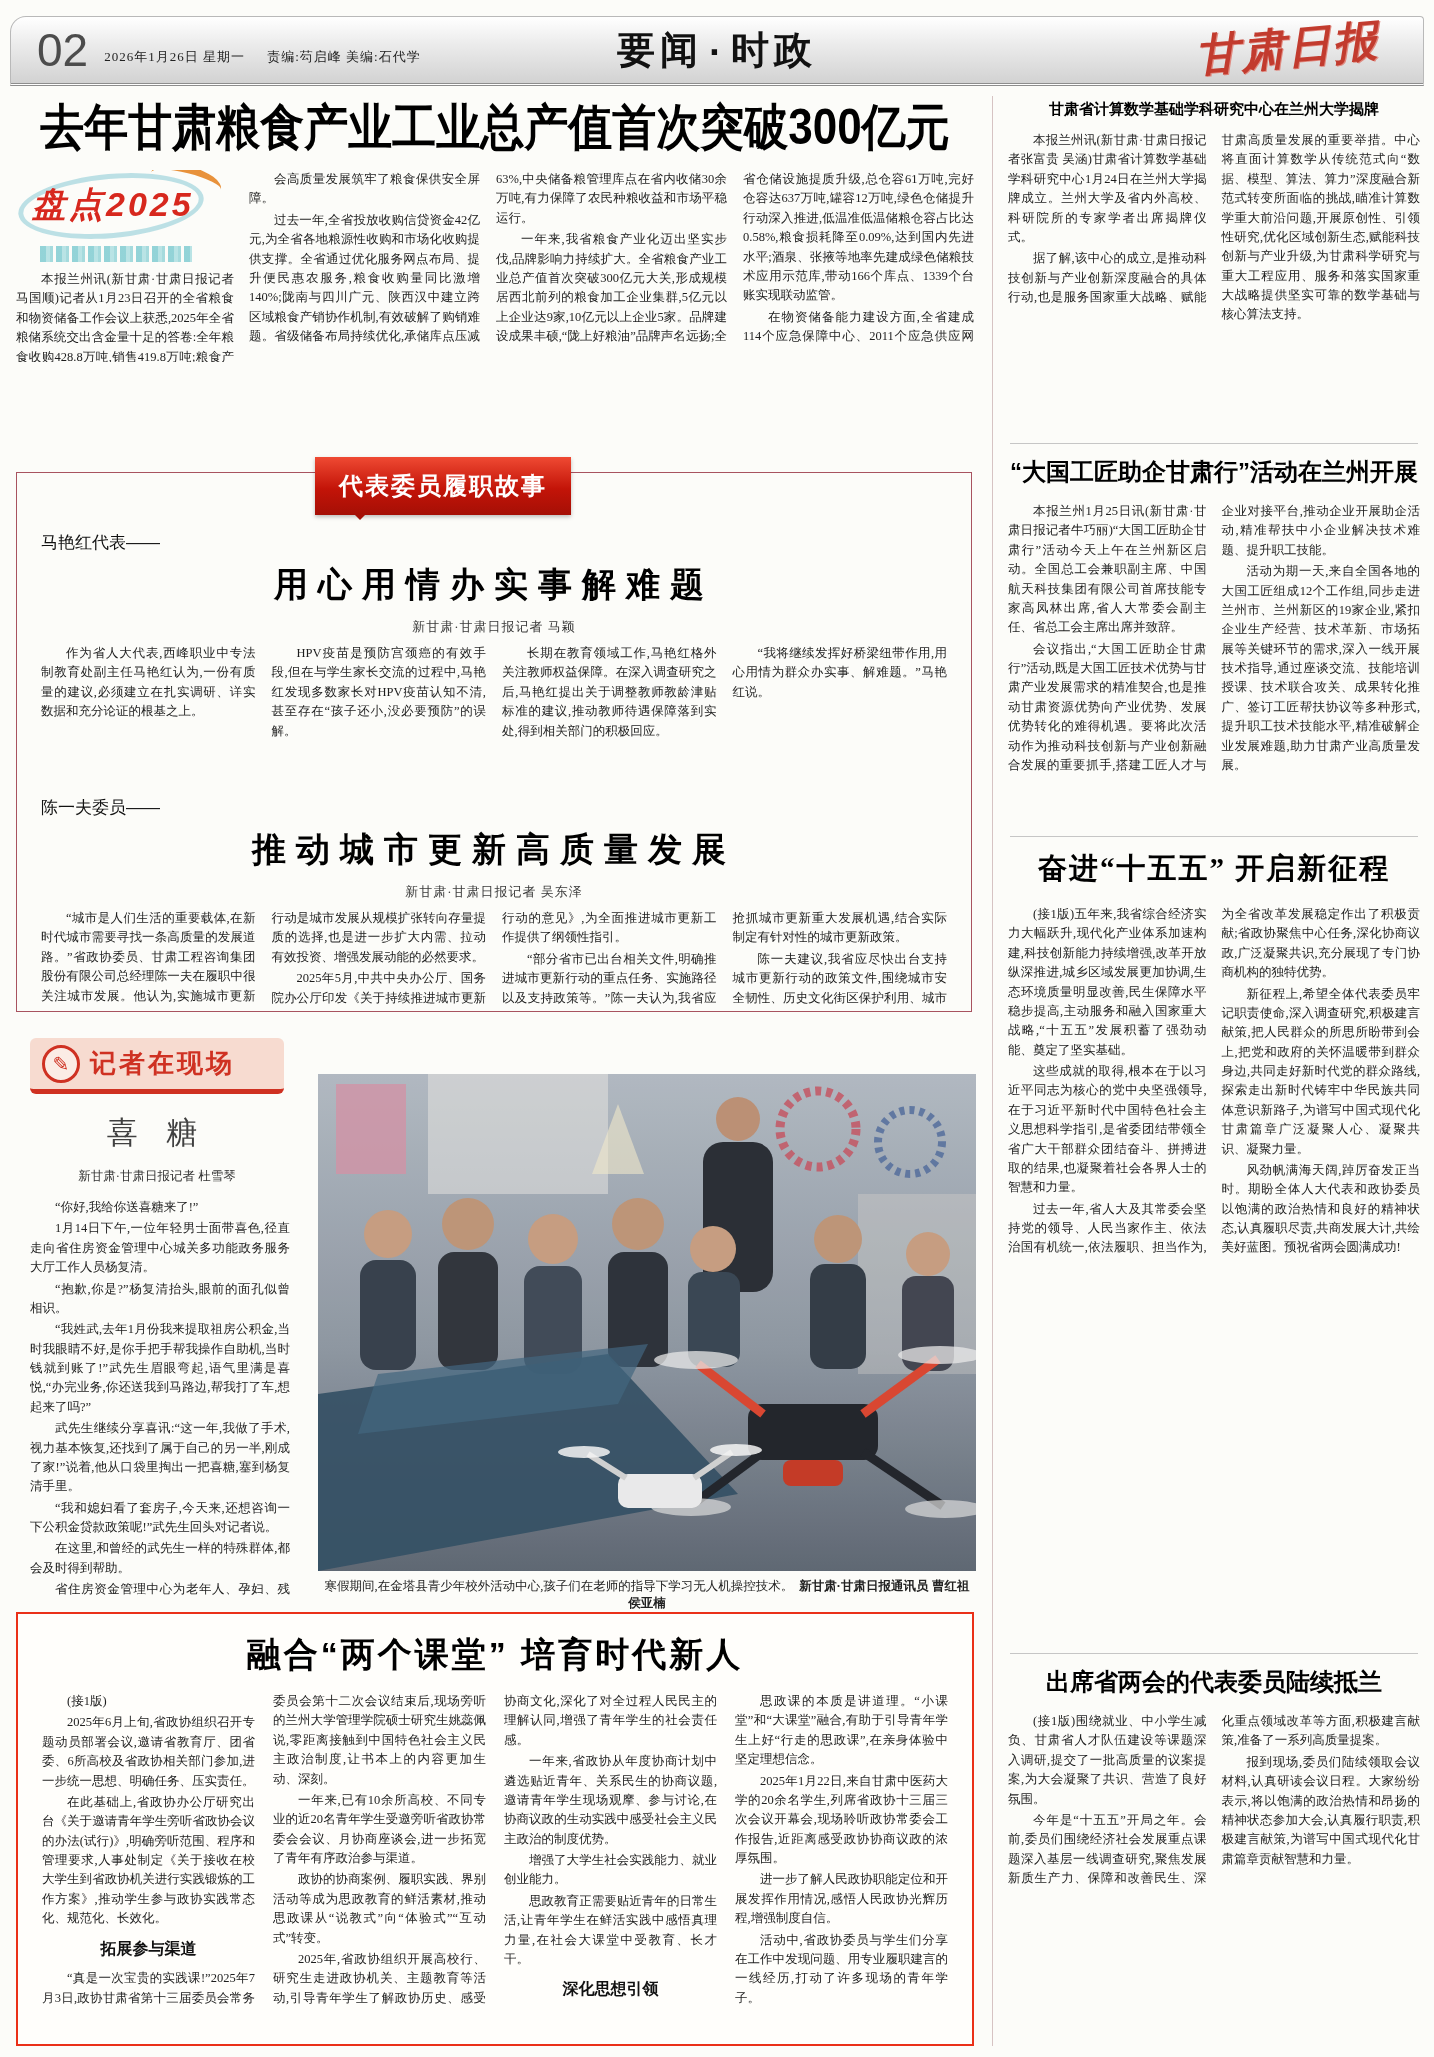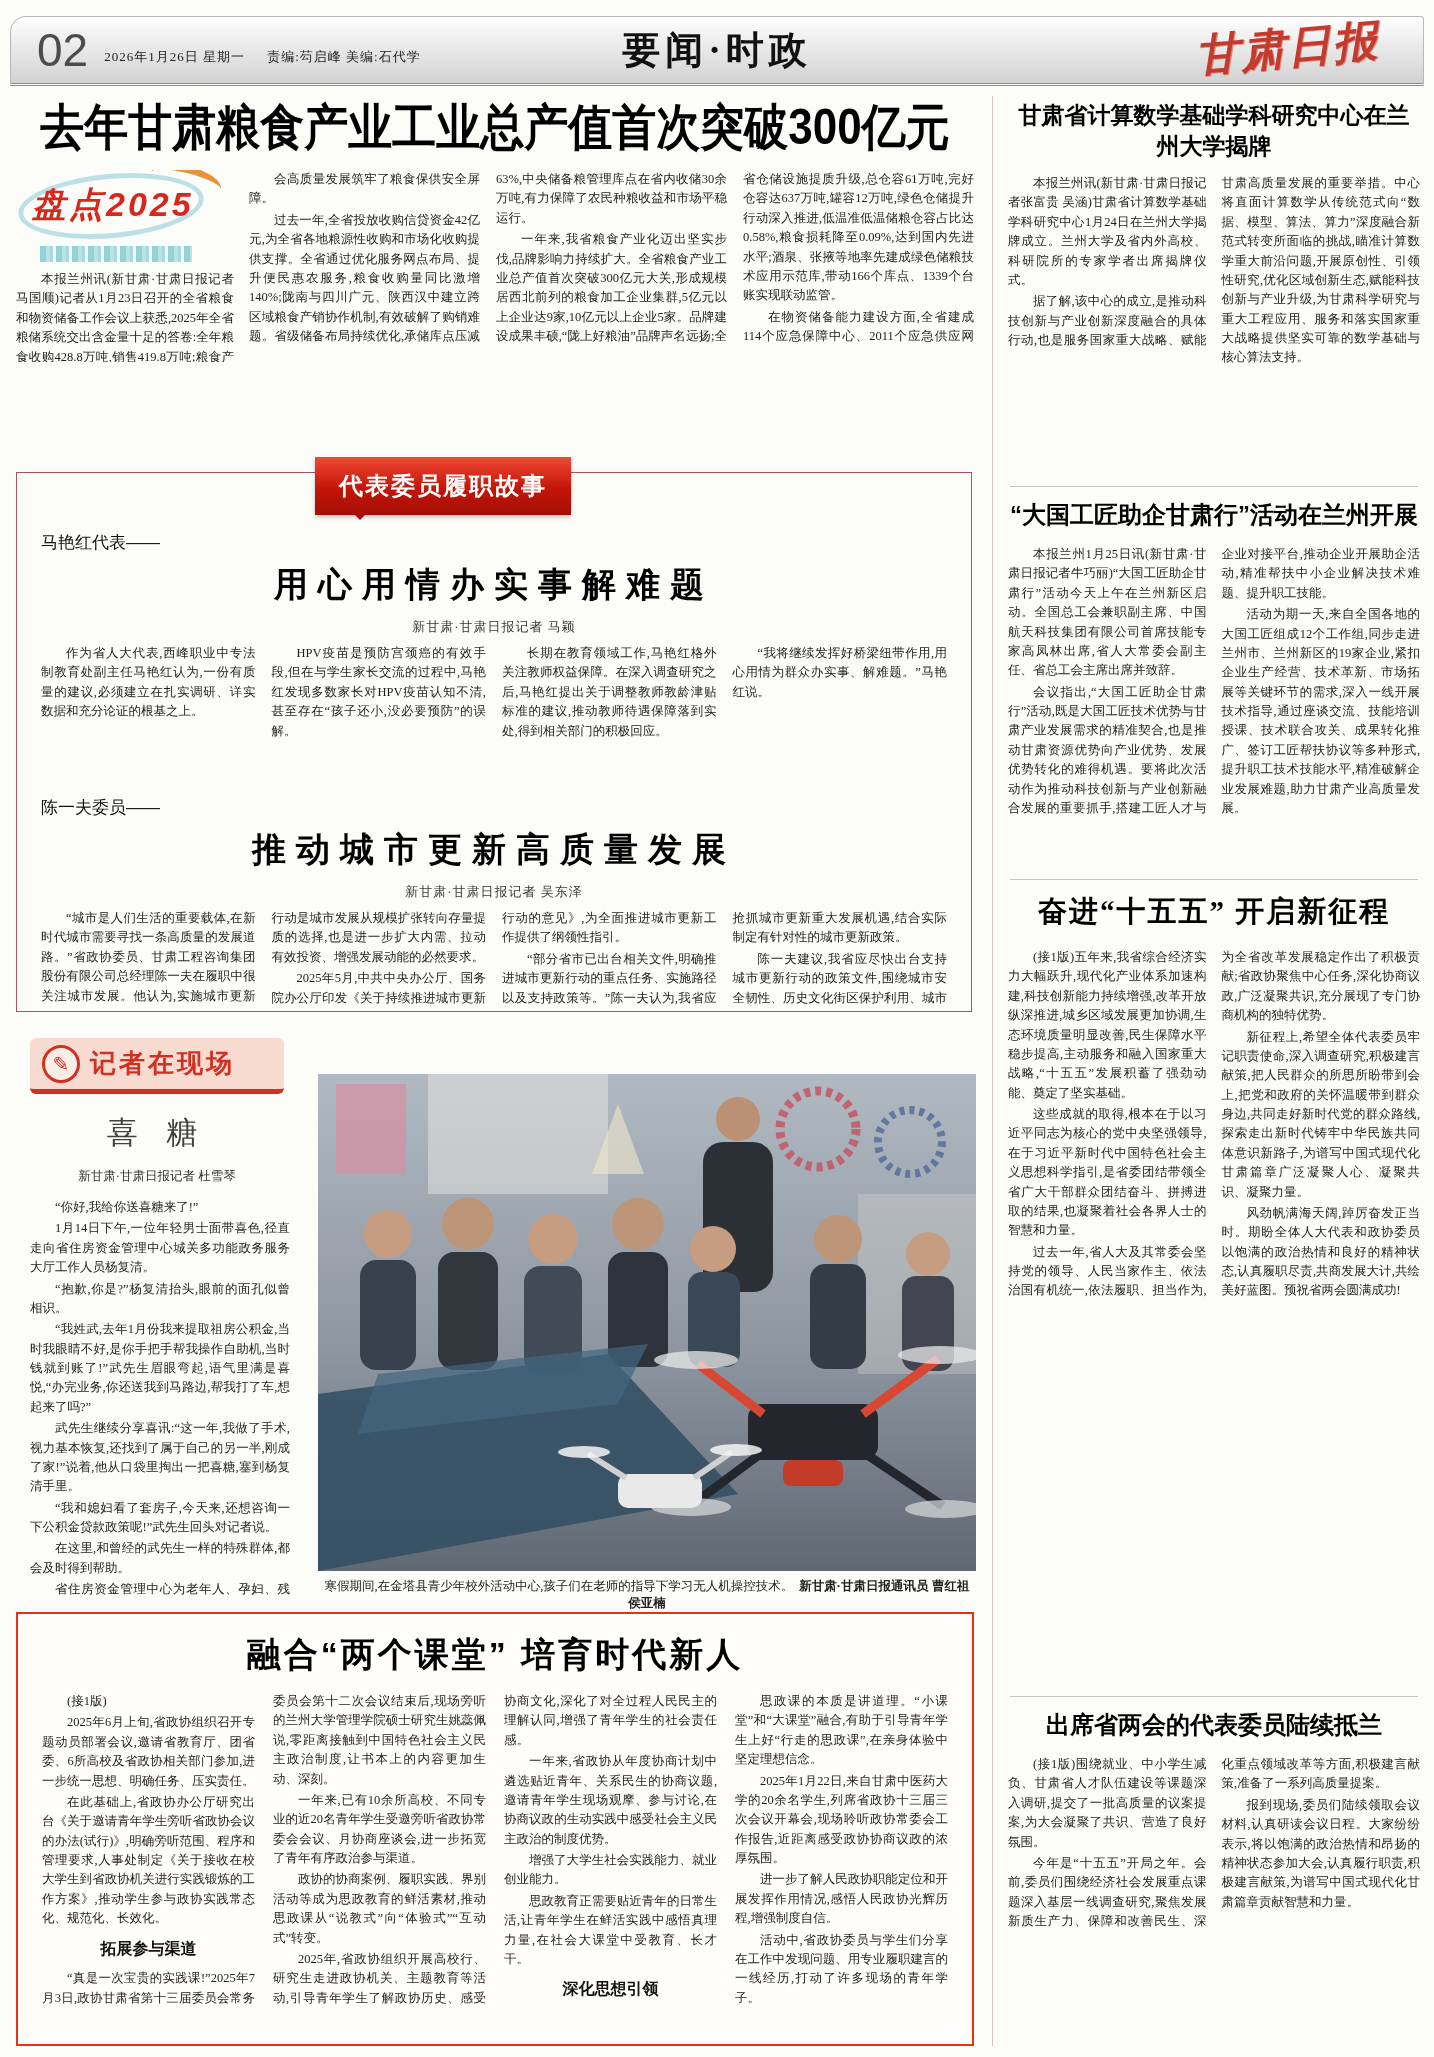--- a/index.html
+++ b/index.html
@@ -24,7 +24,7 @@
   .hdr .dateline span { margin-right:18px; }
   .hdr .section {
     position:absolute; left:50%; transform:translateX(-50%);
-    font-family:Liberation Serif, serif; font-weight:900; font-size:38px;
+    font-family:Liberation Mono, monospace; font-weight:900; font-size:38px;
     letter-spacing:5px; color:#111;
   }
   .hdr .brand {

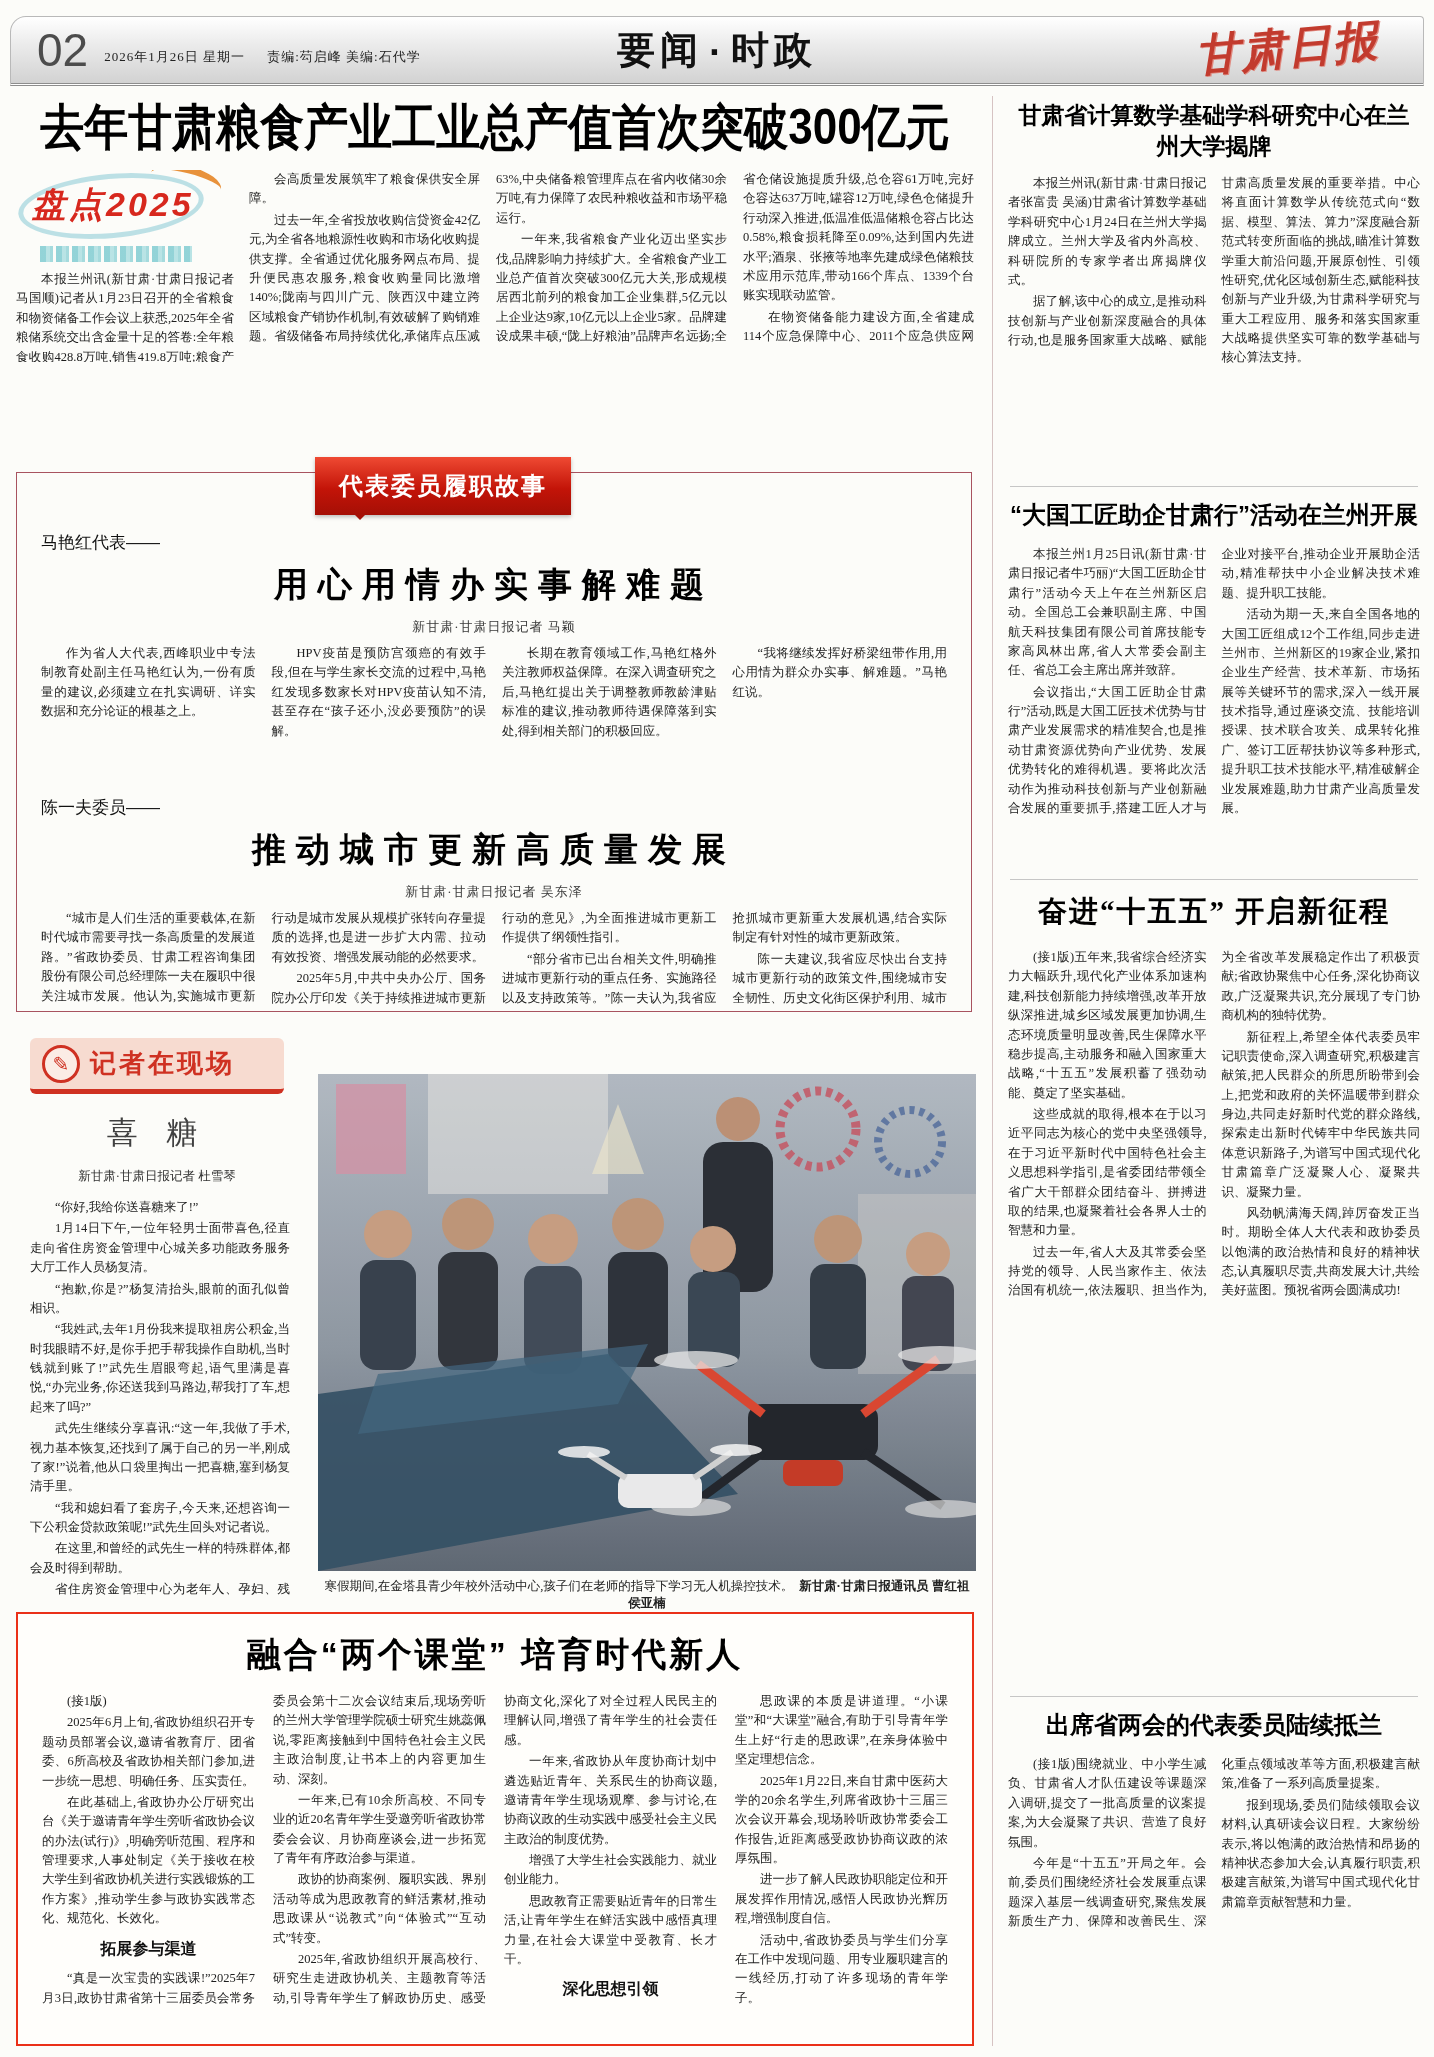--- a/index.html
+++ b/index.html
@@ -66,7 +66,7 @@
     border-left:1px solid #d6c3c3; padding-left:15px; overflow:hidden;
   }
   .rr-title { font-family:"Liberation Sans",sans-serif; font-weight:900; text-align:center; color:#000; }
-  .rr-t1 { font-size:23px; margin:4px 0 12px; }
+  .rr-t1 { font-size:15px; margin:4px 0 12px; }
   .rr-t2 { font-size:24px; margin:10px 0 14px; }
   .rr-t3 { font-size:29px; font-family:"Liberation Serif",serif; letter-spacing:2px; margin:12px 0 16px; }
   .rr-t4 { font-size:24px; margin:10px 0 14px; }

